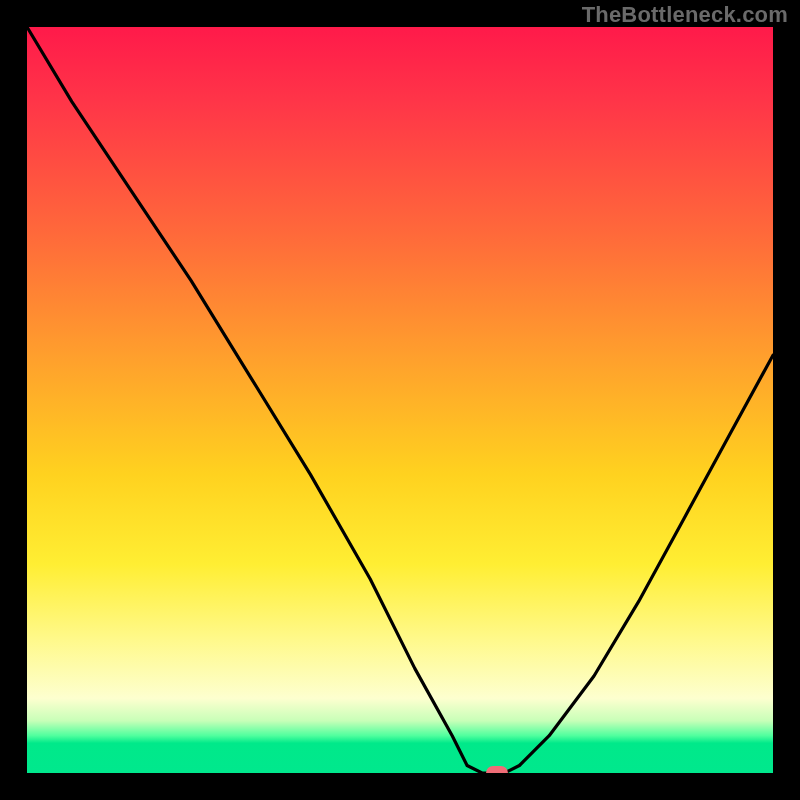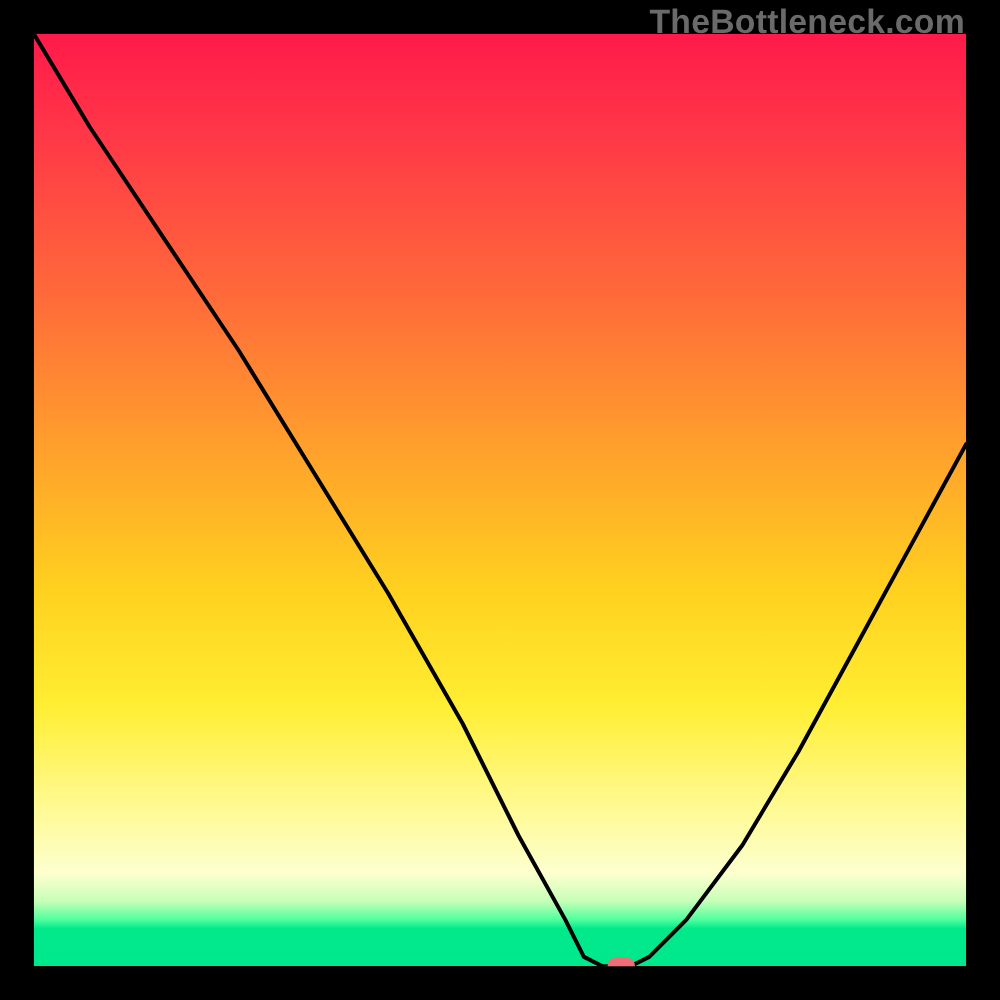--- a/index.html
+++ b/index.html
@@ -20,8 +20,8 @@
   .attribution {
     position: absolute;
     top: 2px;
-    right: 28px;
-    font-size: 27px;
+    right: 12px;
+    font-size: 22px;
     font-weight: 600;
     color: #6a6a6a;
     letter-spacing: 0.2px;

